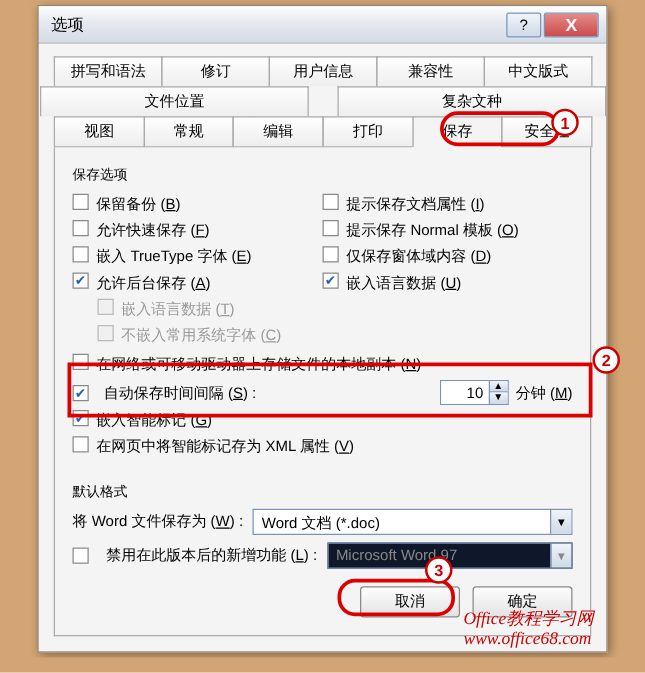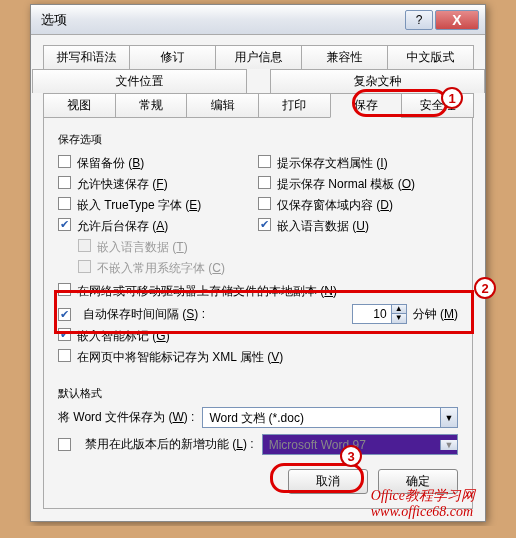--- a/index.html
+++ b/index.html
@@ -205,7 +205,7 @@
     background: #fff;
     height: 21px;
   }
-  .combo.disabled { background: #4c1d95; color: #888; align-items: center; }
+  .combo.disabled { background: #0f172a; color: #888; }
   .combo .combo-text {
     flex: 1;
     padding: 2px 6px;

